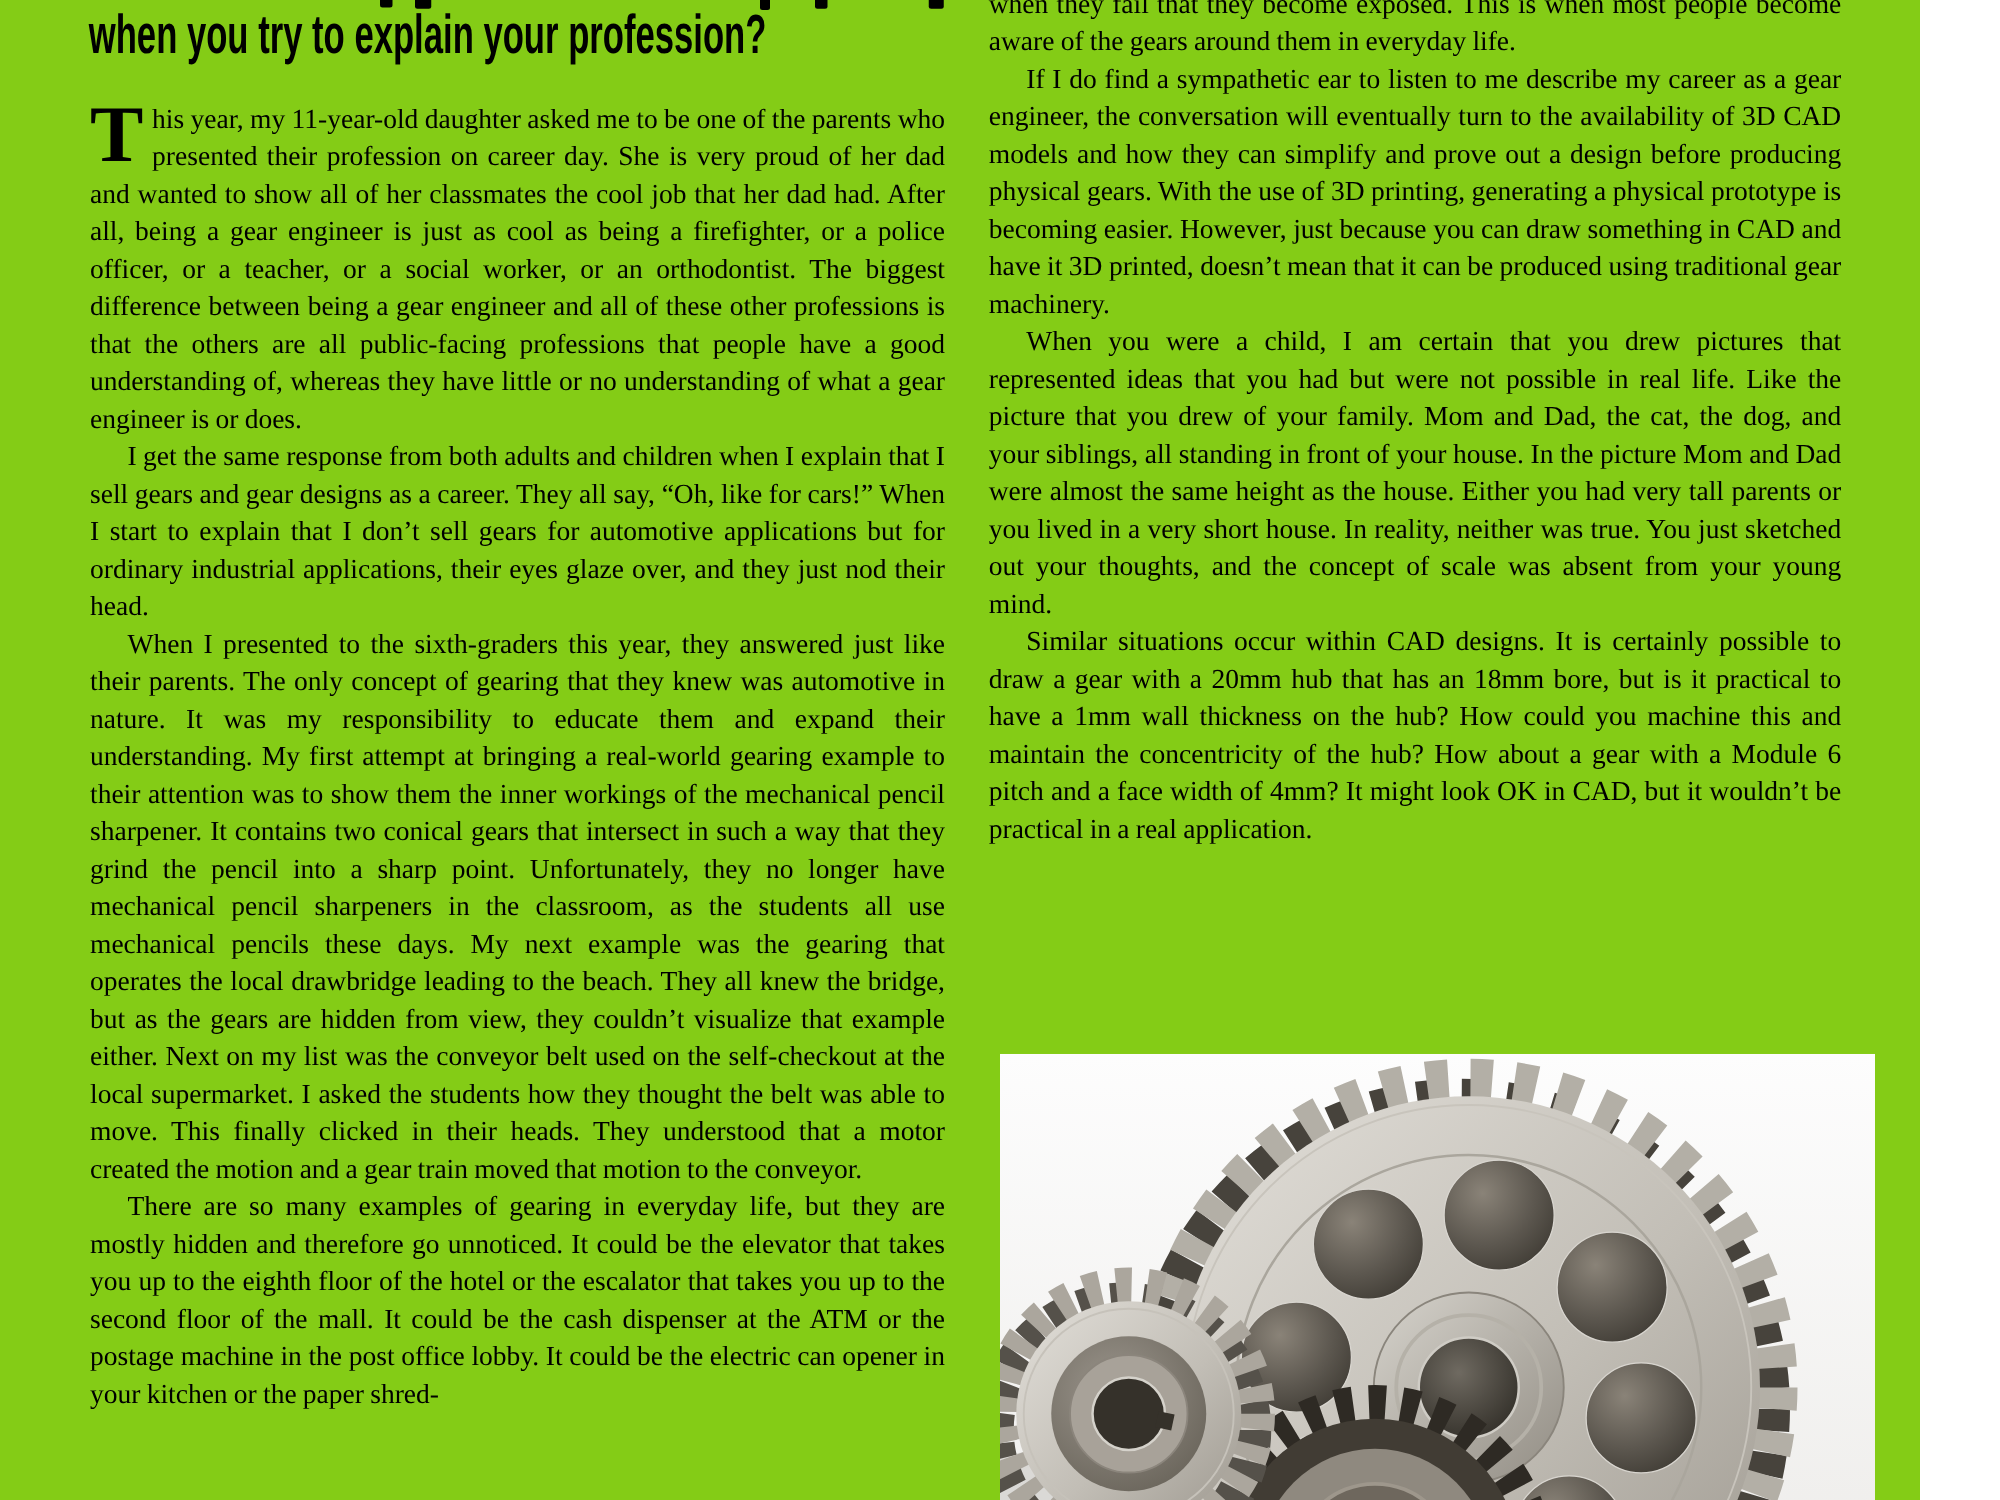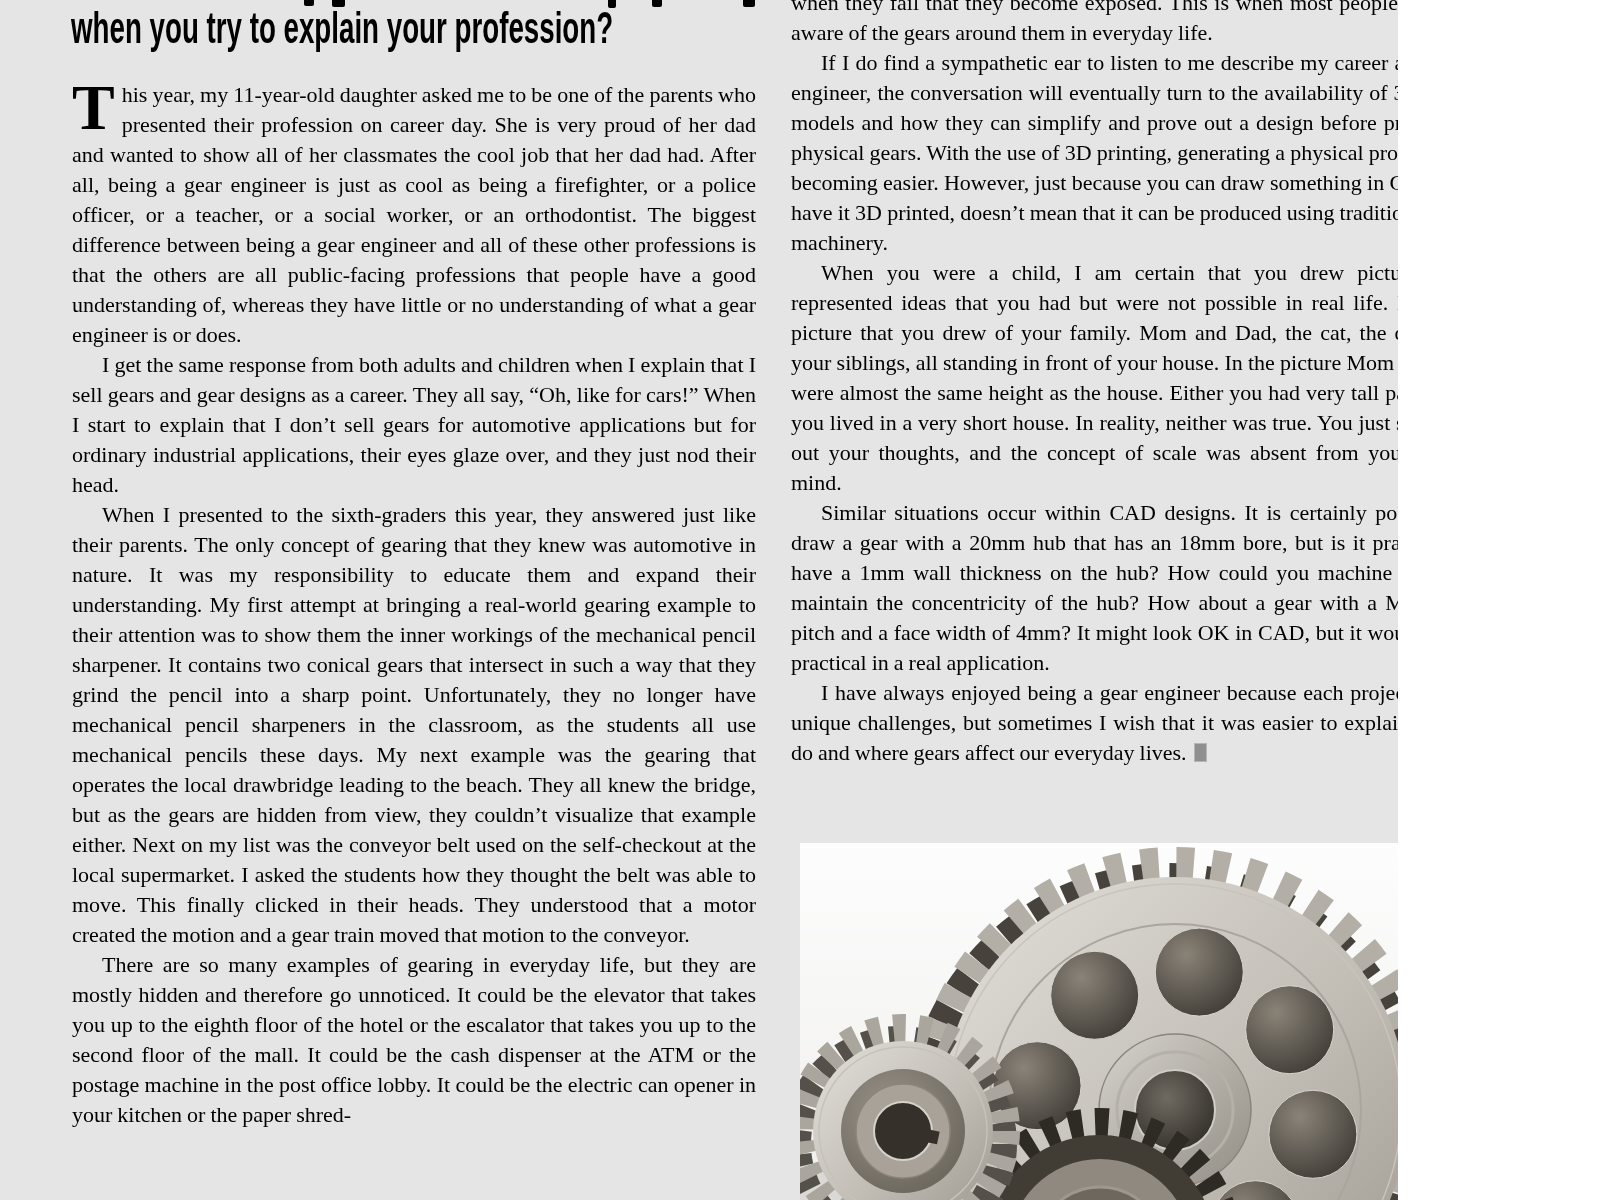--- a/index.html
+++ b/index.html
@@ -4,8 +4,8 @@
 <style>
   html,body { margin:0; padding:0; background:#ffffff; }
   .page {
-    position:relative; width:1398px; height:1200px;
-    background:#e5e5e5; overflow:hidden;
+    position:relative; width:1536px; height:1200px;
+    background:#84cc16; overflow:hidden;
     font-family:"Liberation Serif", serif; color:#000;
   }
   

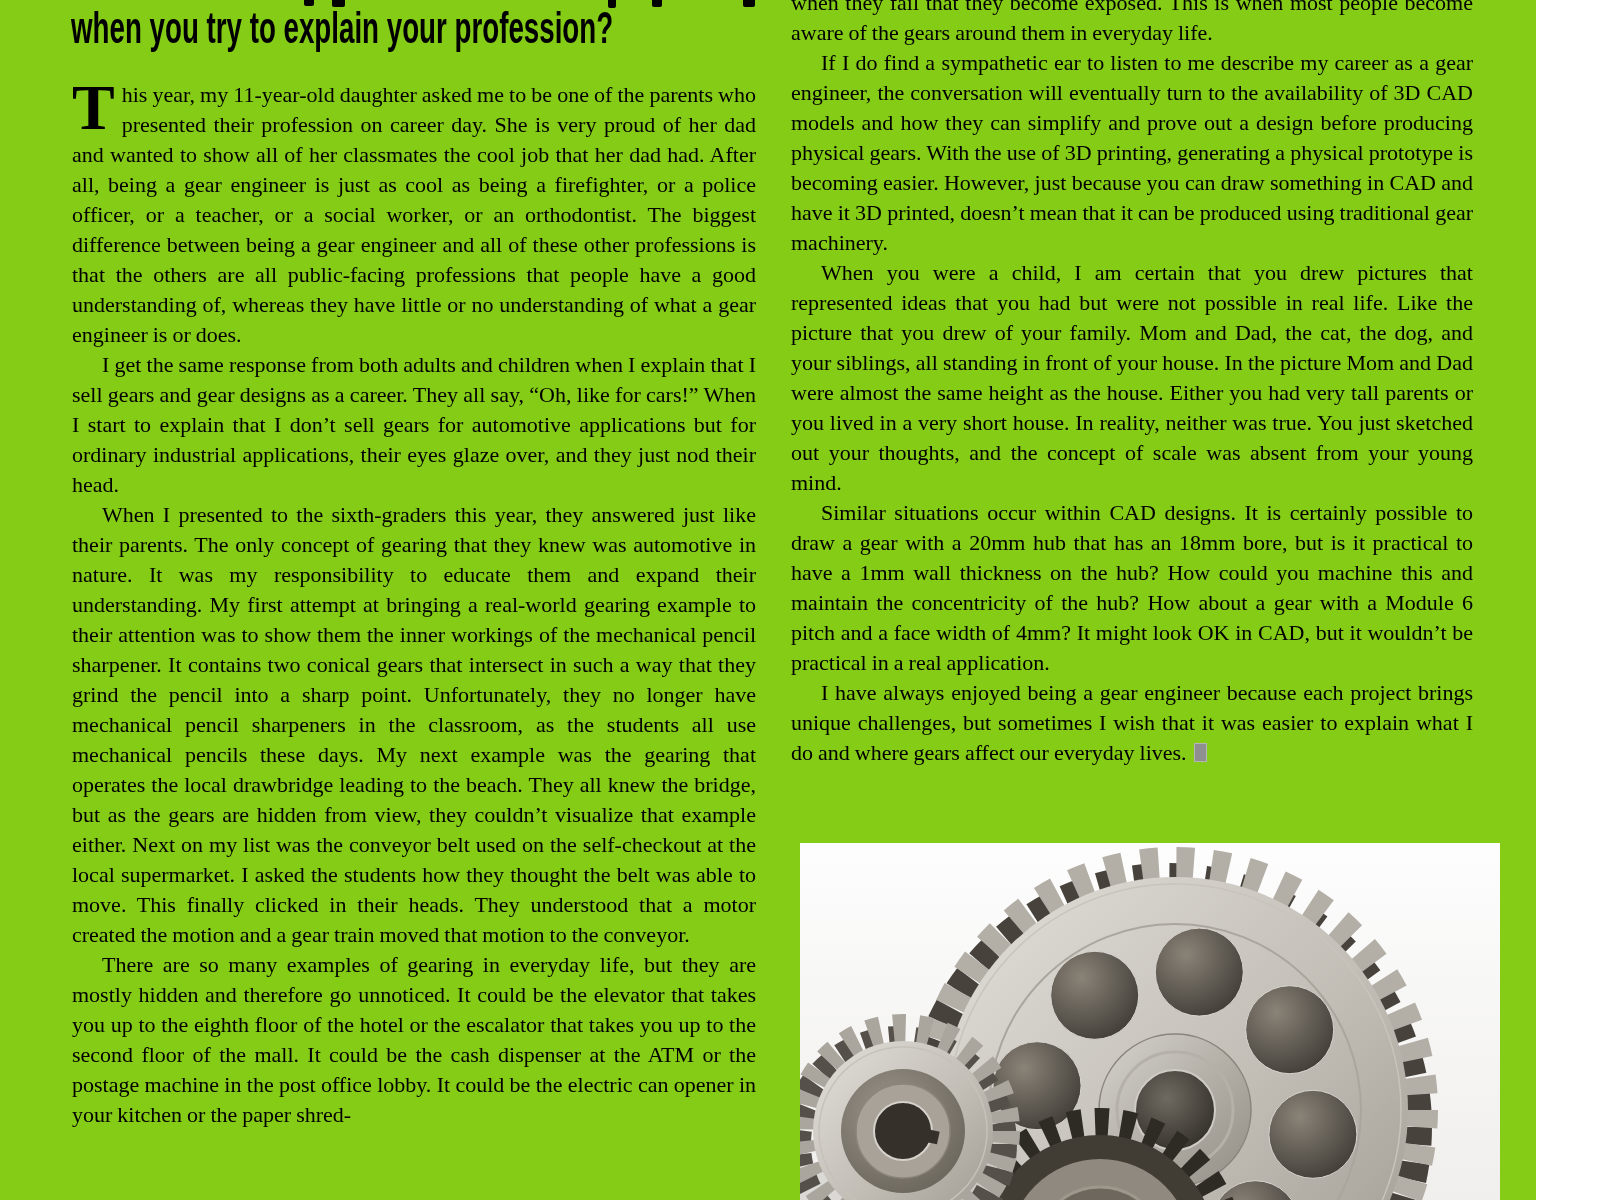--- a/index.html
+++ b/index.html
@@ -67,7 +67,6 @@
     <p>If I do find a sympathetic ear to listen to me describe my career as a gear engineer, the conversation will eventually turn to the availability of 3D CAD models and how they can simplify and prove out a design before producing physical gears. With the use of 3D printing, generating a physical prototype is becoming easier. However, just because you can draw something in CAD and have it 3D printed, doesn’t mean that it can be produced using traditional gear machinery.</p>
     <p>When you were a child, I am certain that you drew pictures that represented ideas that you had but were not possible in real life. Like the picture that you drew of your family. Mom and Dad, the cat, the dog, and your siblings, all standing in front of your house. In the picture Mom and Dad were almost the same height as the house. Either you had very tall parents or you lived in a very short house. In reality, neither was true. You just sketched out your thoughts, and the concept of scale was absent from your young mind.</p>
     <p>Similar situations occur within CAD designs. It is certainly possible to draw a gear with a 20mm hub that has an 18mm bore, but is it practical to have a 1mm wall thickness on the hub? How could you machine this and maintain the concentricity of the hub? How about a gear with a Module 6 pitch and a face width of 4mm? It might look OK in CAD, but it wouldn’t be practical in a real application.</p>
-    <p><span>I have always enjoyed being a gear engineer because each project brings unique challenges, but sometimes I wish that it was easier to explain what I do and where gears affect our everyday lives.</span><span class="endmark"></span></p>
   </div>
 
   <div class="photo">

